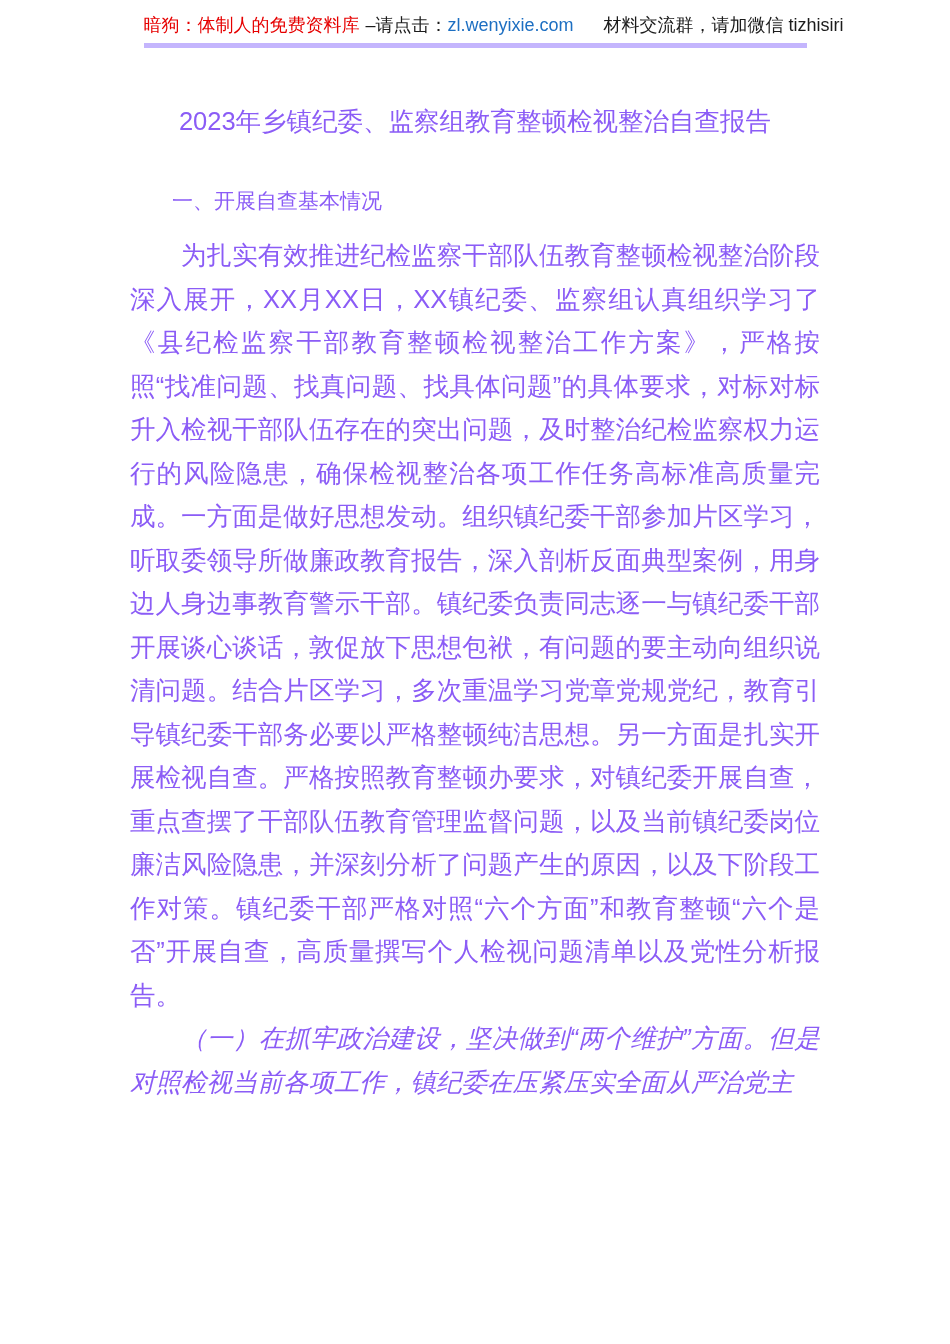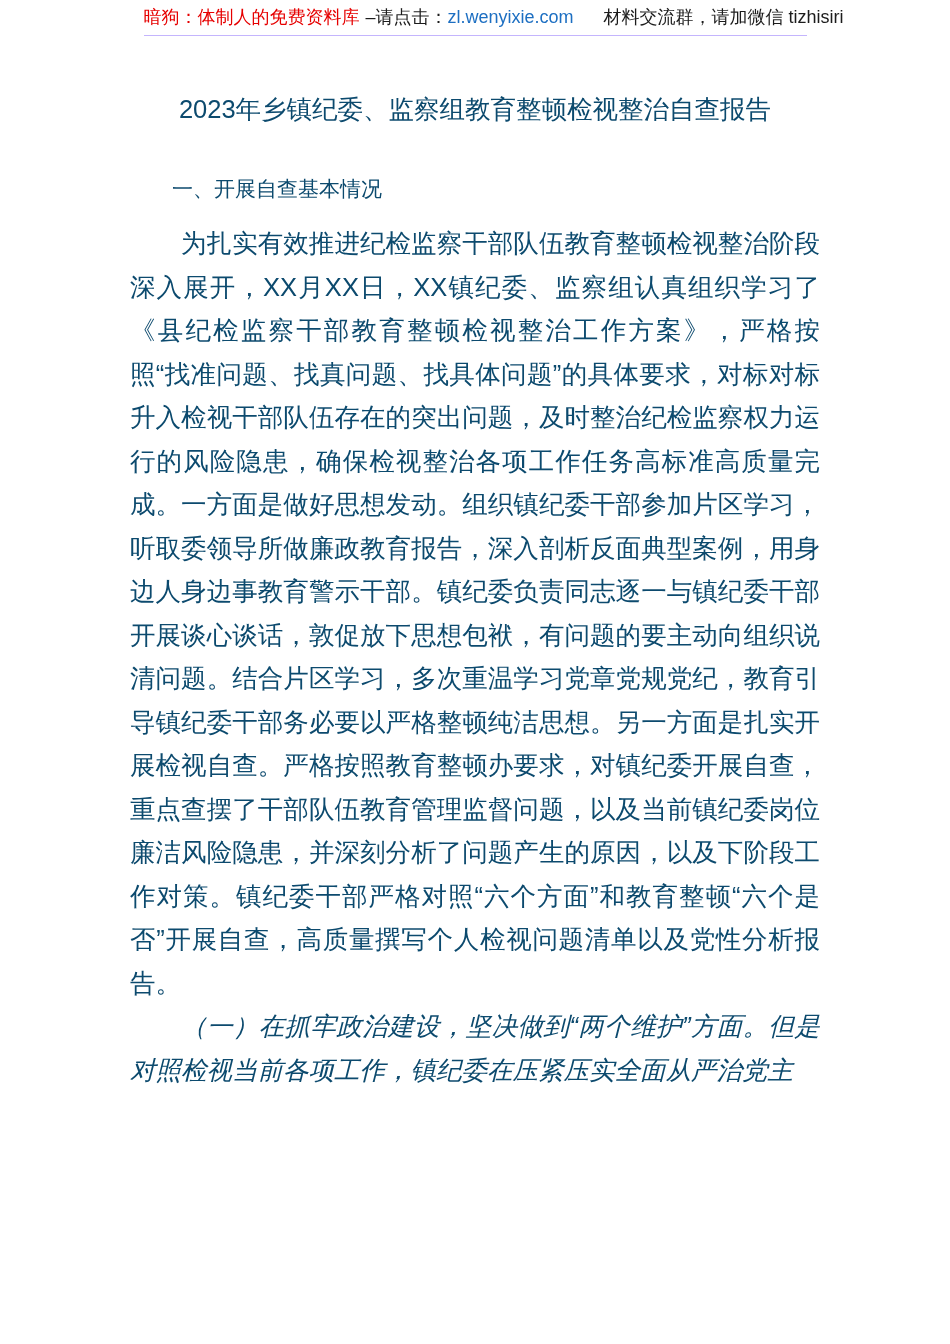--- a/index.html
+++ b/index.html
@@ -17,9 +17,9 @@
   
   .banner {
     width: 663px;
-    margin: 4px auto;
+    margin: 12px auto;
     padding-bottom: 5px;
-    border-bottom: 1px solid #c4b5fd;
+    border-bottom: 5px solid #c4b5fd;
     font-size: 18px;
     line-height: 26px;
     white-space: nowrap;

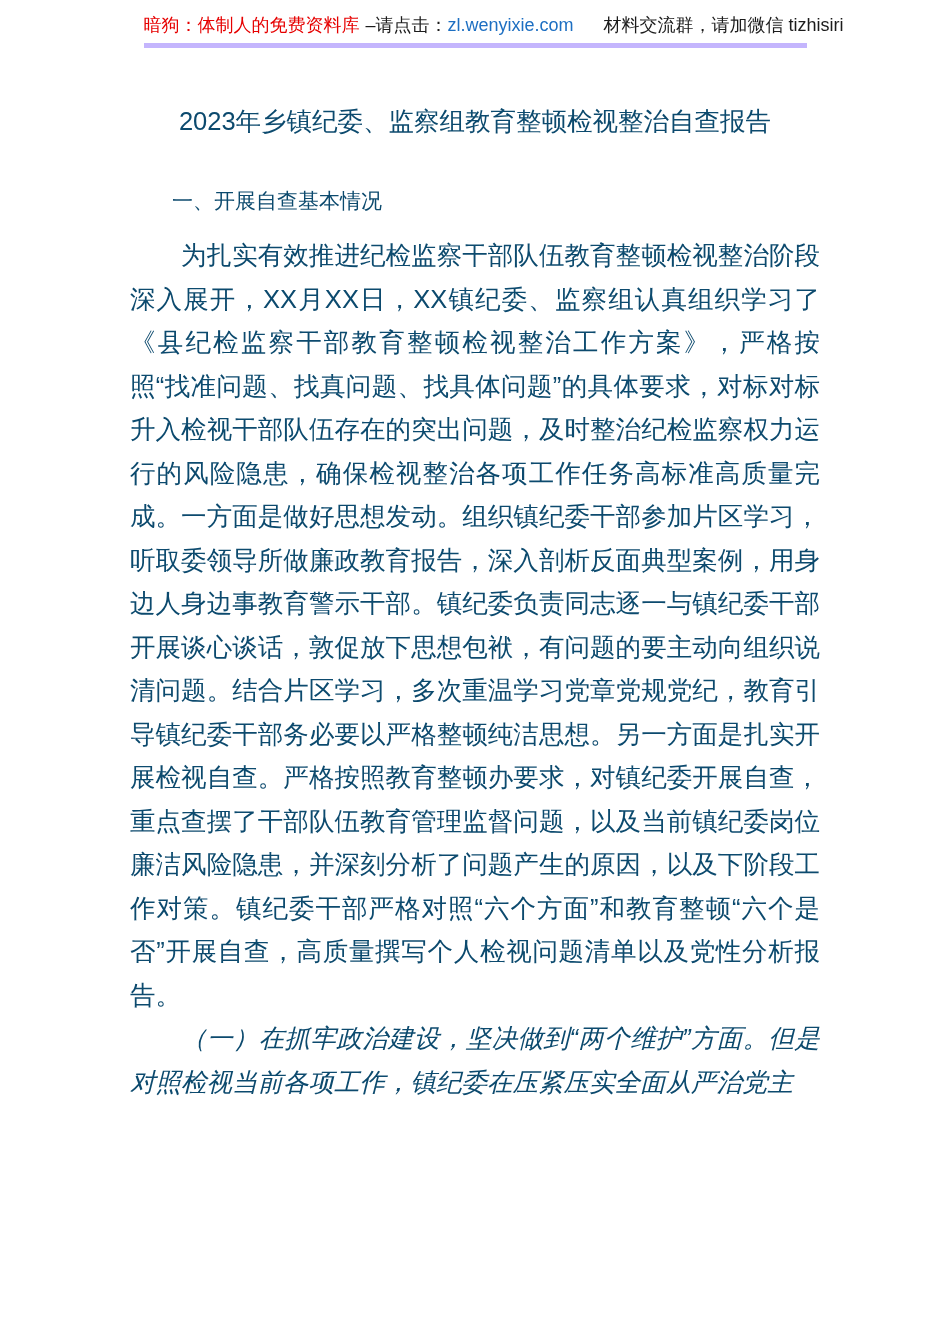--- a/index.html
+++ b/index.html
@@ -37,7 +37,7 @@
     line-height: 43.5px;
     text-align: justify;
     text-justify: inter-ideograph;
-    color: #0c4a6e;
+    color: #8b5cf6;
   }
   .doc-title {
     margin: 52px 0 0 0;

